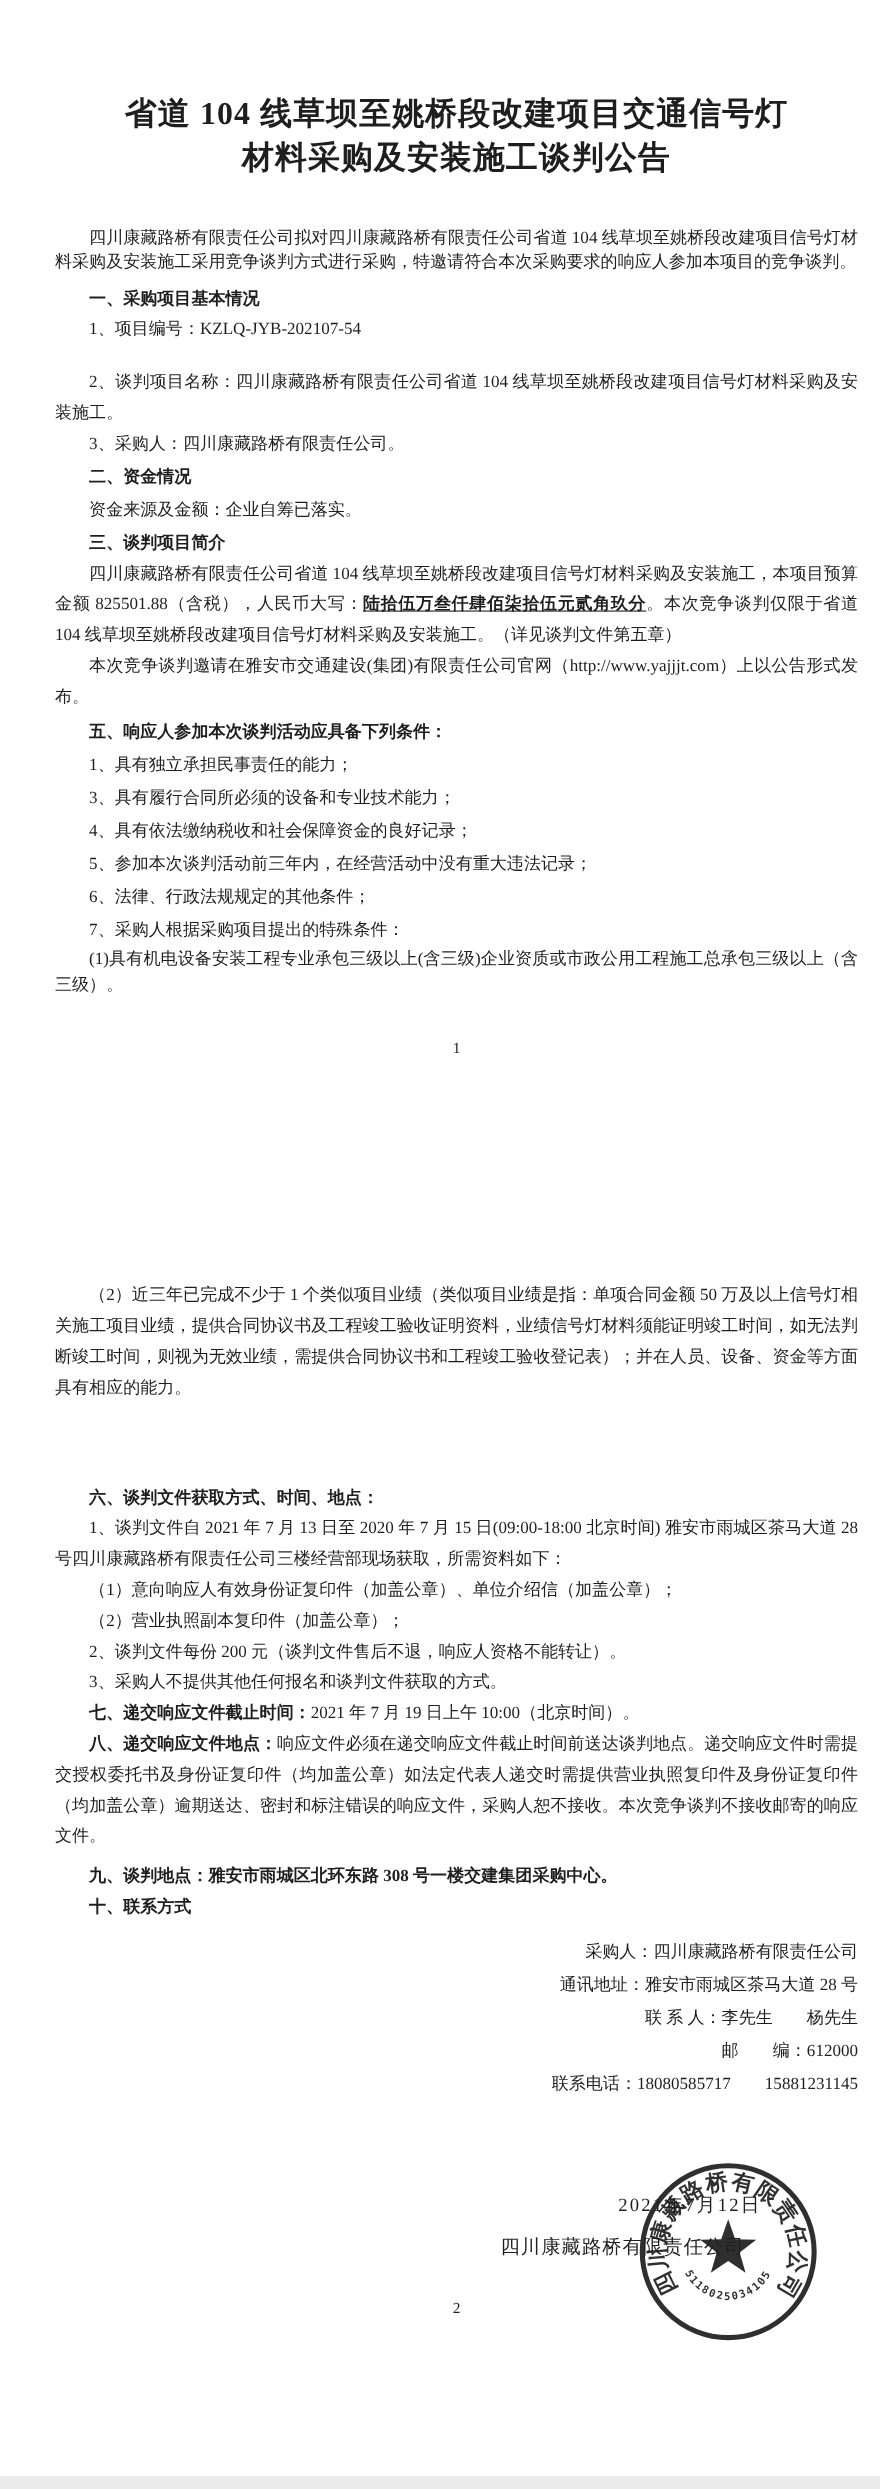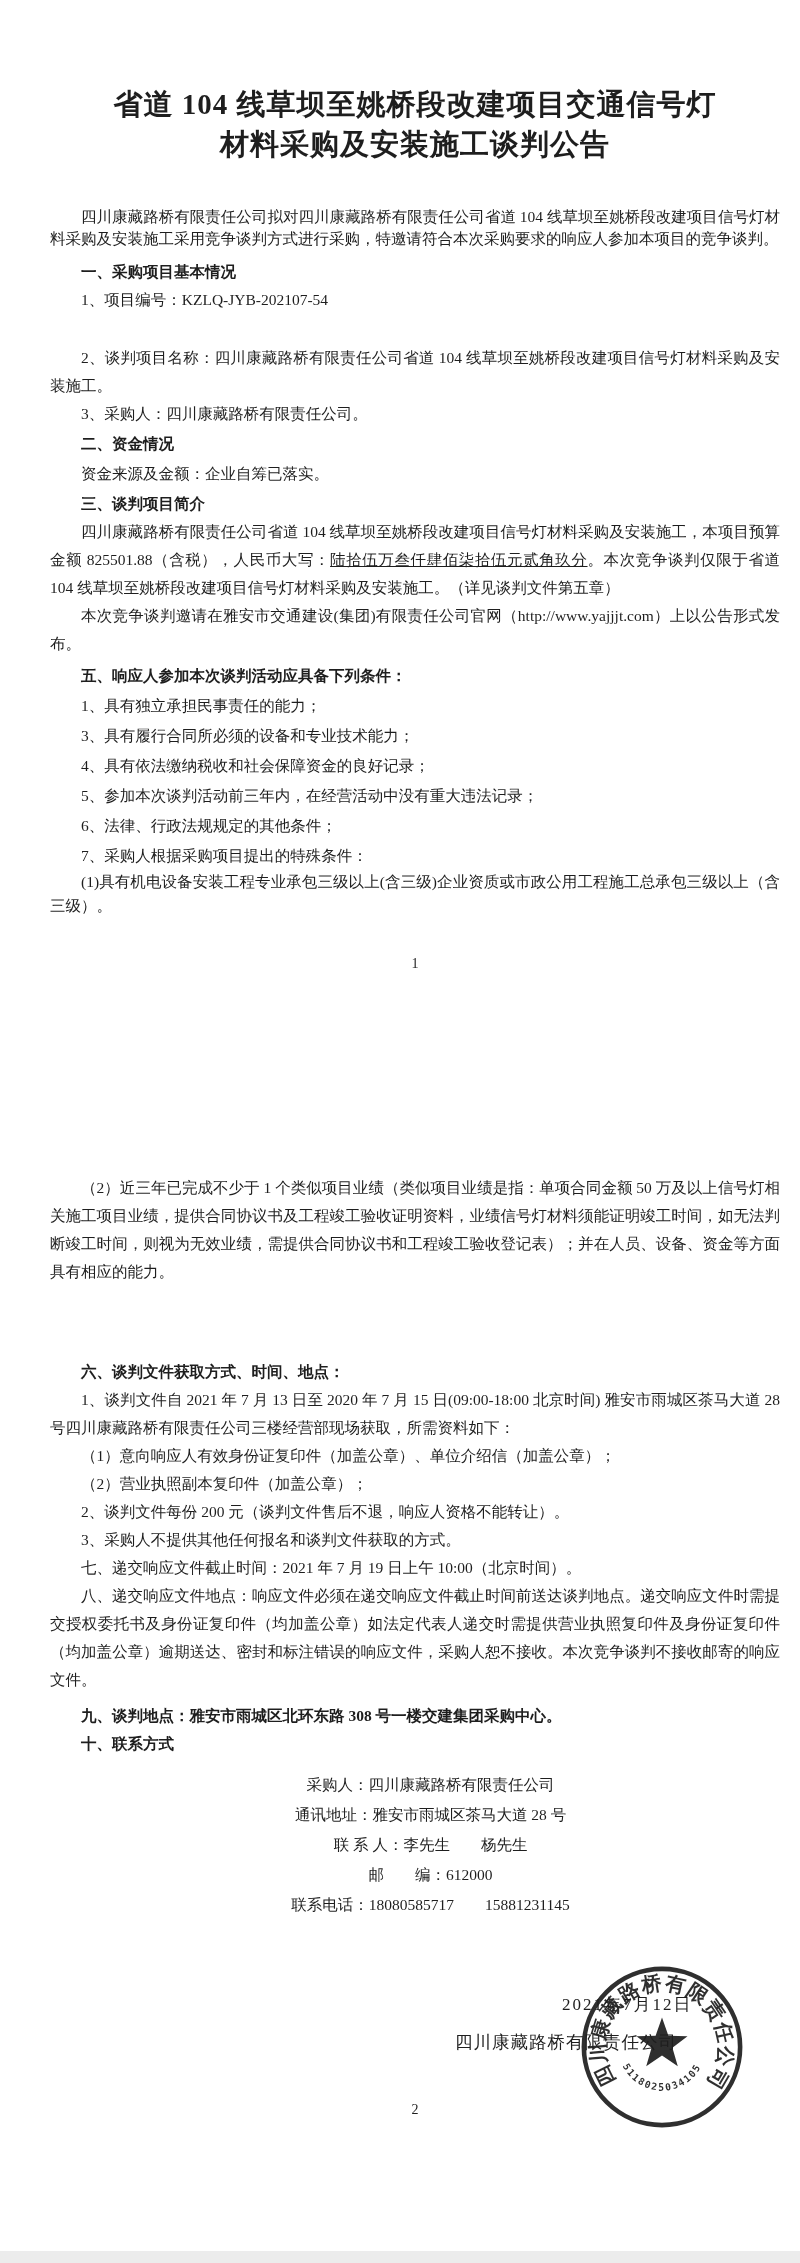--- a/index.html
+++ b/index.html
@@ -15,7 +15,7 @@
   .intro { margin-top:42px; line-height:22px; }
   .indent { text-indent:2em; }
   .h { font-weight:bold; }
-  .mt2{margin-top:2px;} .mt4{margin-top:4px;} .mt8{margin-top:8px;} .mt14{margin-top:30px;}
+  .mt2{margin-top:2px;} .mt4{margin-top:4px;} .mt8{margin-top:8px;} .mt14{margin-top:20px;}
   .cond { margin-top:2px; }
   .sub1 { line-height:24px; }
   .amount { font-weight:normal; text-decoration:underline; }

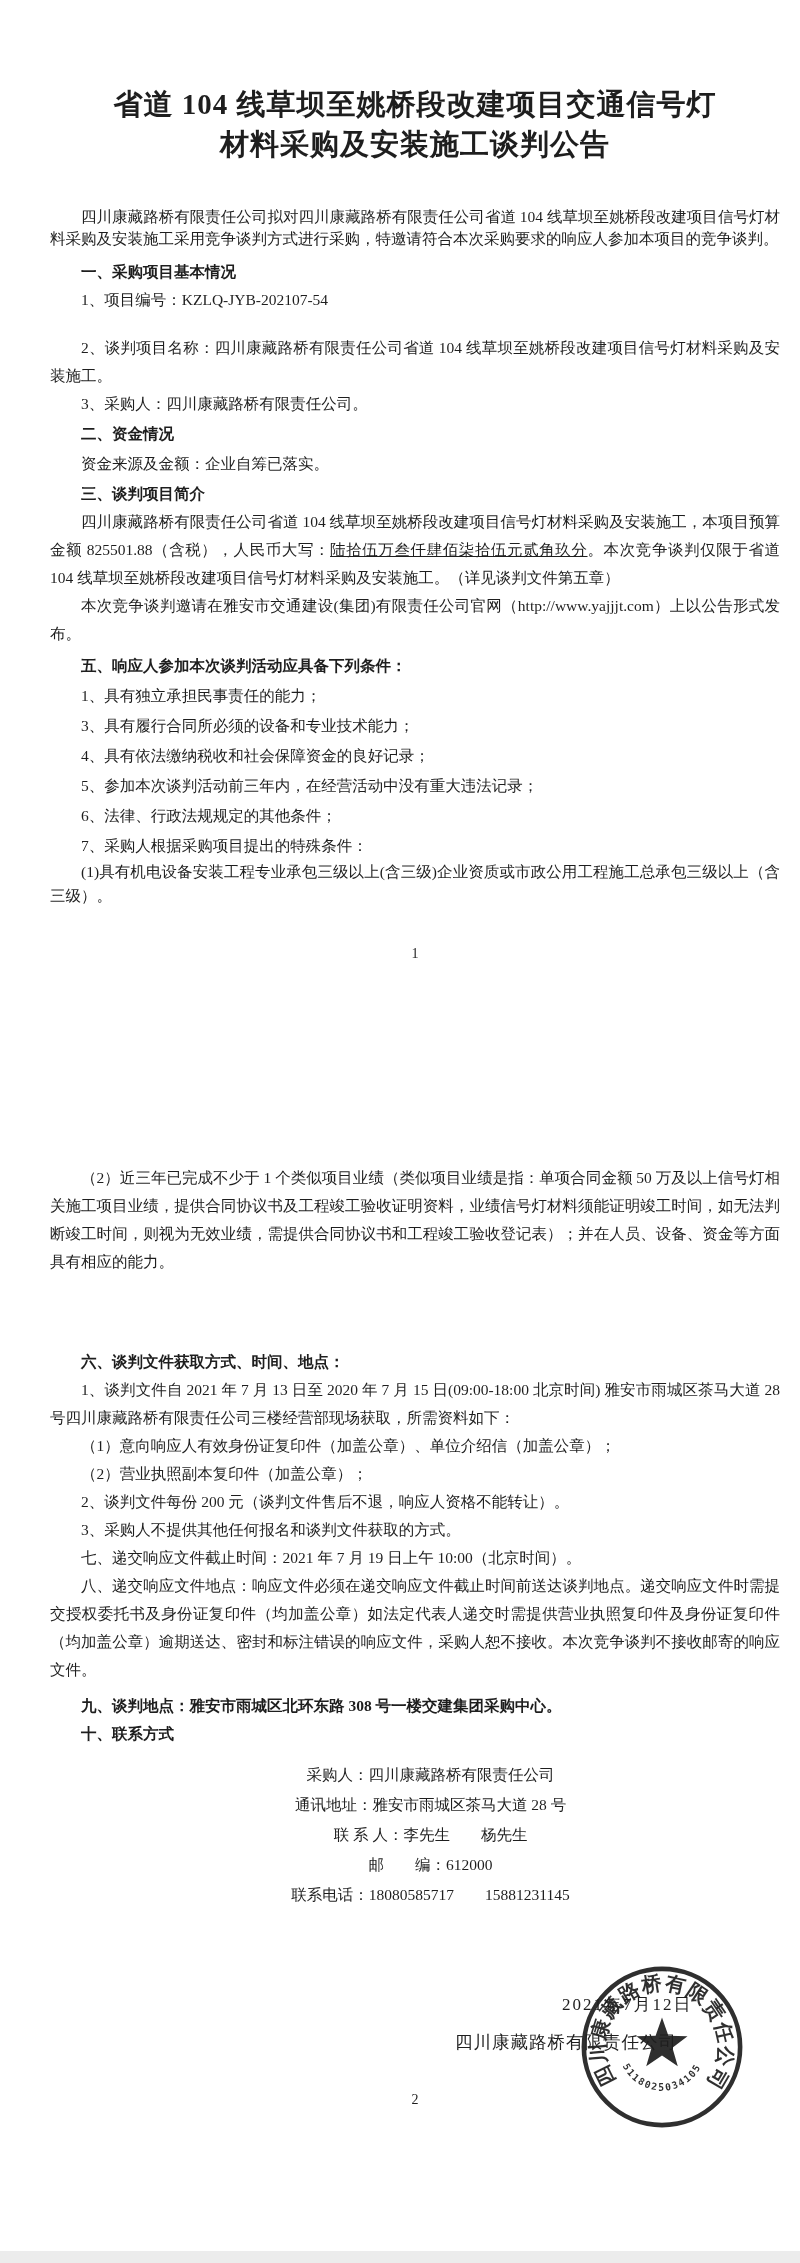--- a/index.html
+++ b/index.html
@@ -18,7 +18,7 @@
   .mt2{margin-top:2px;} .mt4{margin-top:4px;} .mt8{margin-top:8px;} .mt14{margin-top:20px;}
   .cond { margin-top:2px; }
   .sub1 { line-height:24px; }
-  .amount { font-weight:normal; text-decoration:underline; }
+  .amount { font-weight:bold; text-decoration:underline; }
   .lead { font-weight:normal; }
   .boldline { font-weight:bold; }
   .pagenum { margin-top:36px; text-align:center; font-size:14px; line-height:20px; text-indent:0; }

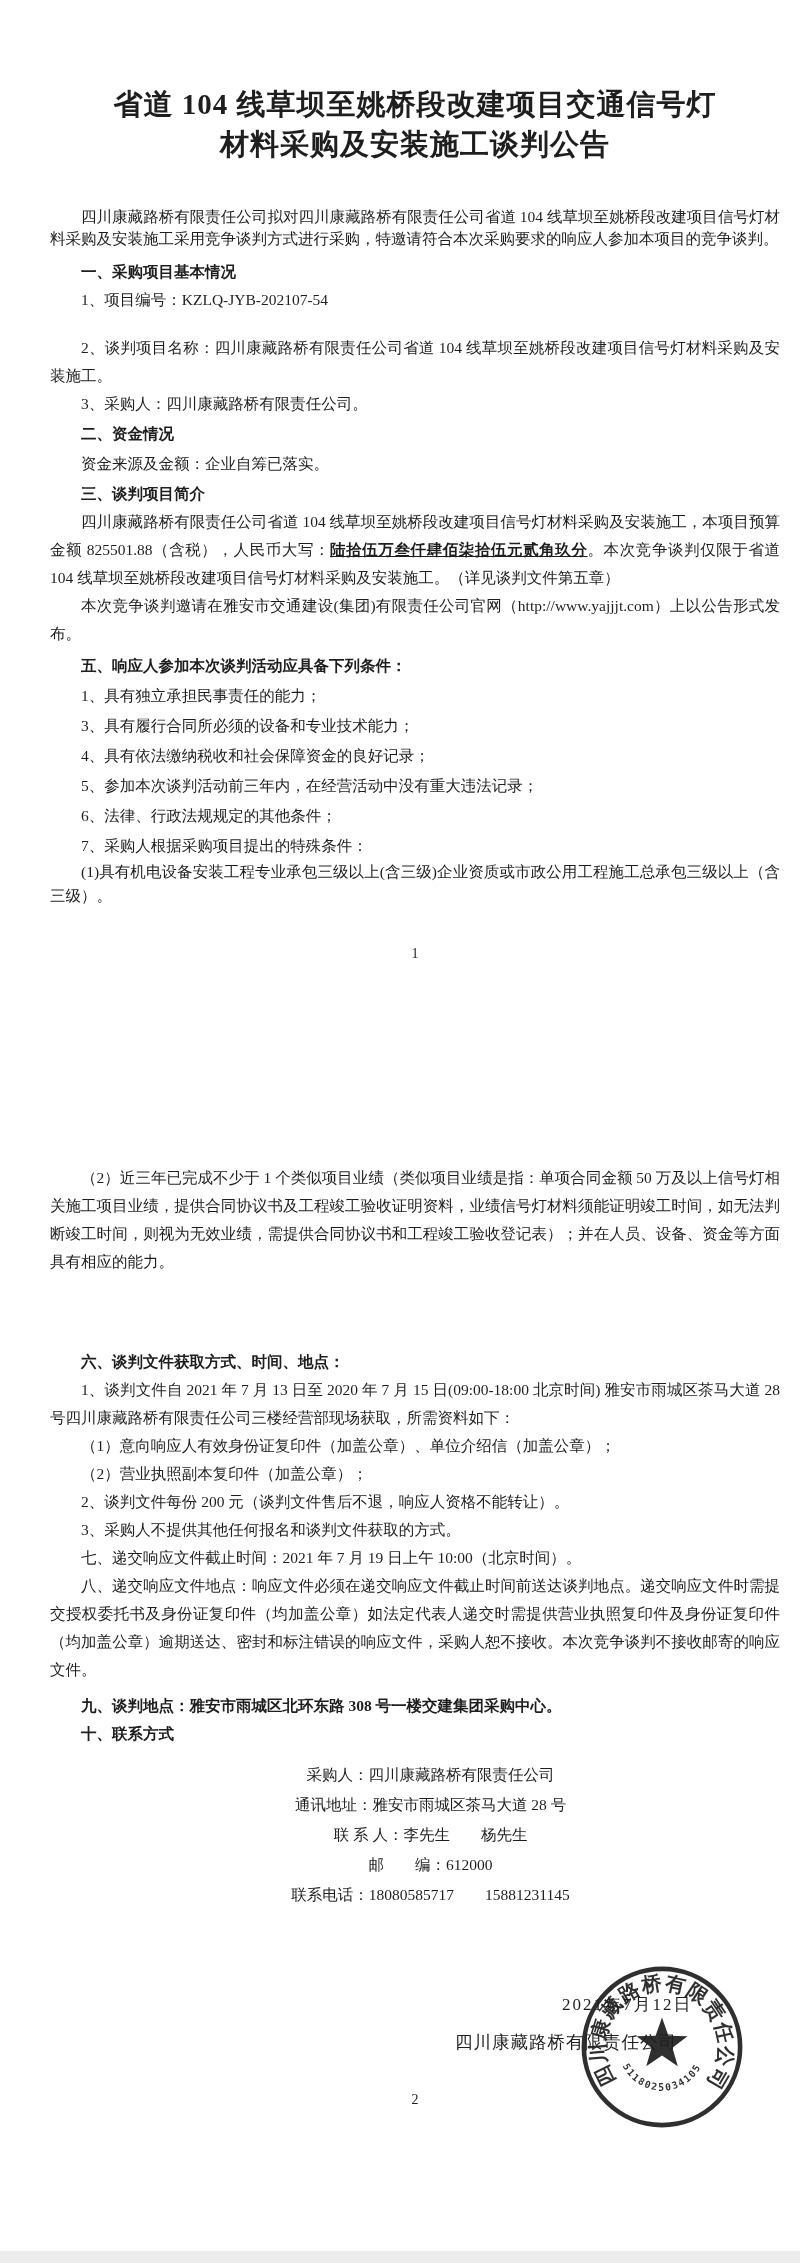--- a/index.html
+++ b/index.html
@@ -19,7 +19,7 @@
   .cond { margin-top:2px; }
   .sub1 { line-height:24px; }
   .amount { font-weight:bold; text-decoration:underline; }
-  .lead { font-weight:normal; }
+  .lead { font-weight:bold; }
   .boldline { font-weight:bold; }
   .pagenum { margin-top:36px; text-align:center; font-size:14px; line-height:20px; text-indent:0; }
   .pagenum.second { margin-top:180px; }

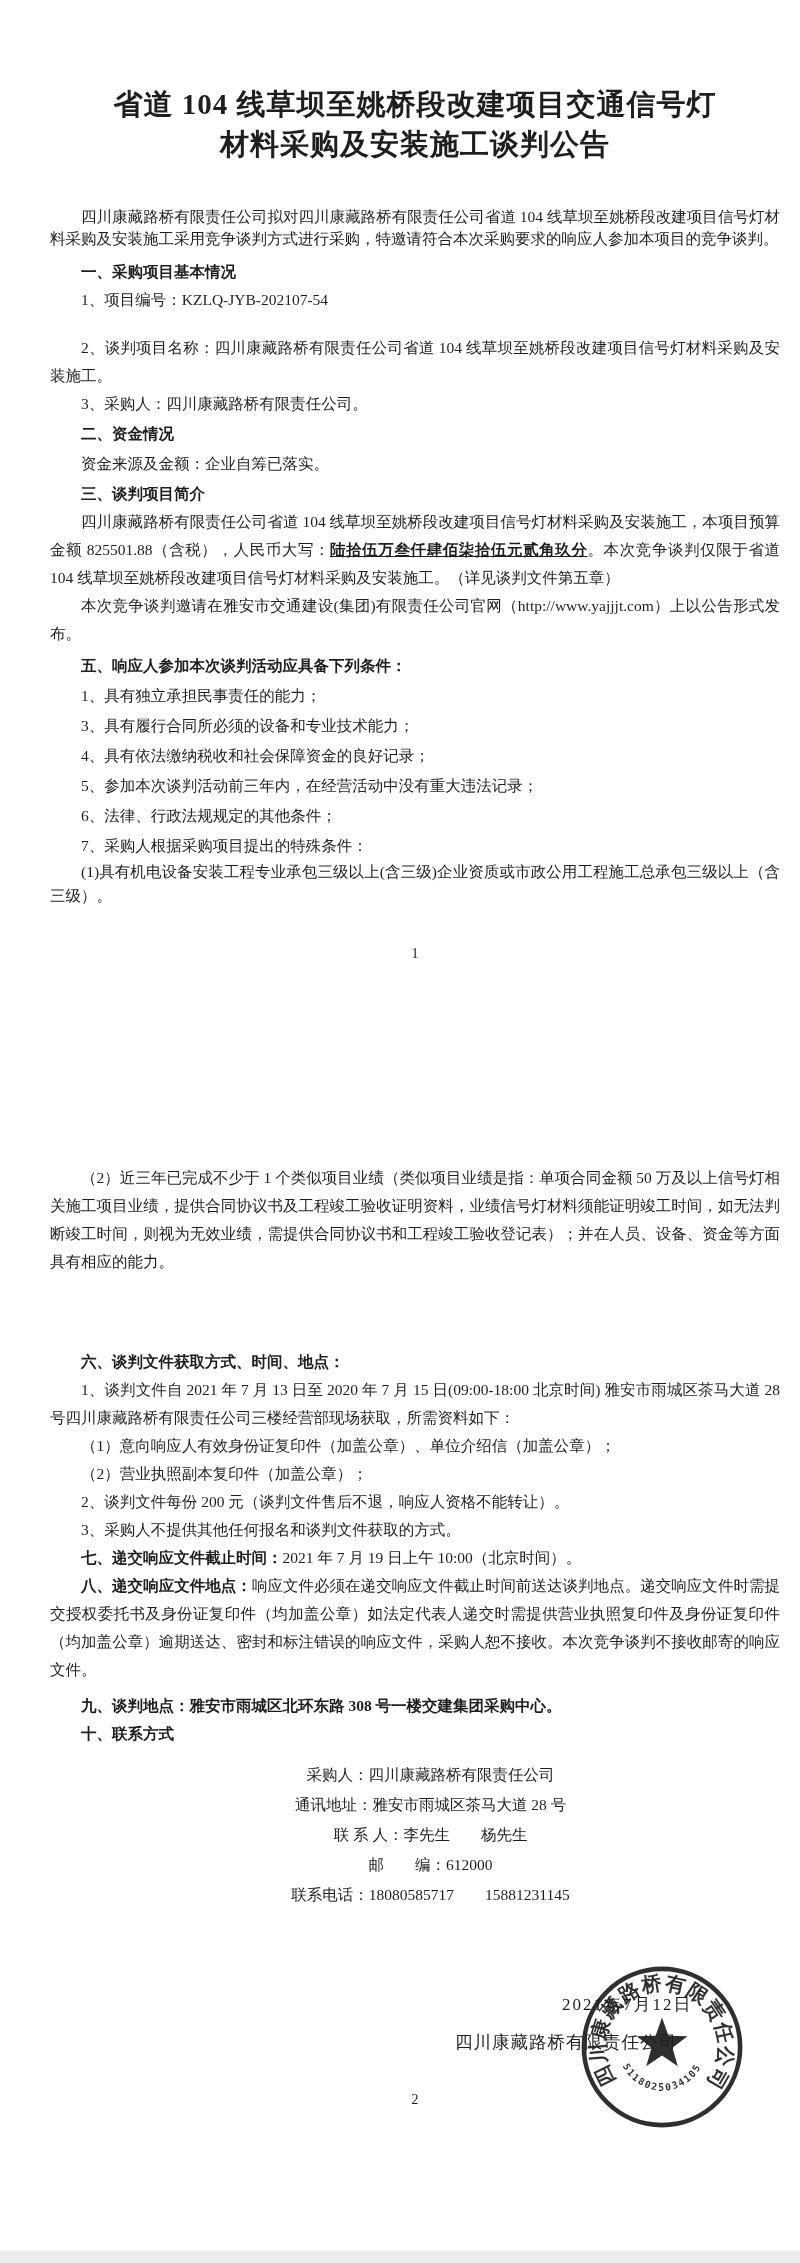--- a/index.html
+++ b/index.html
@@ -26,7 +26,7 @@
   .spacer-pagebreak { height:200px; }
   .spacer-mid { height:72px; }
   .contact-block { margin-top:12px; }
-  .contact-block p { line-height:30px; white-space:pre-wrap; text-align:center; }
+  .contact-block p { line-height:30px; white-space:pre-wrap; text-align:right; }
   
   .sig-date { position:absolute; left:562px; top:1993px; font-size:17px; letter-spacing:2px; }
   .sig-company { position:absolute; left:455px; top:2030px; font-size:17.5px; letter-spacing:1px; }

